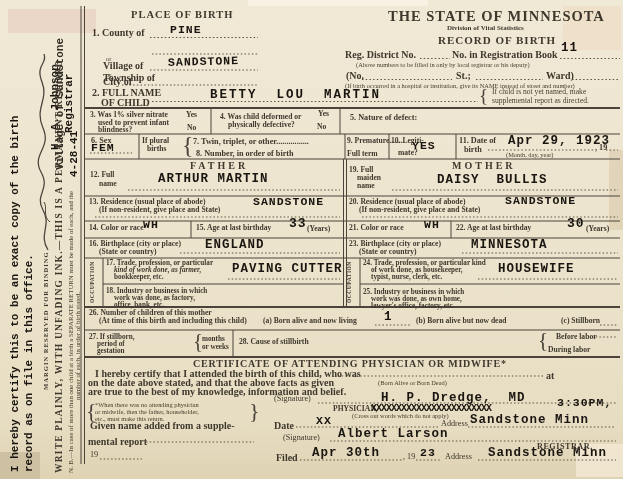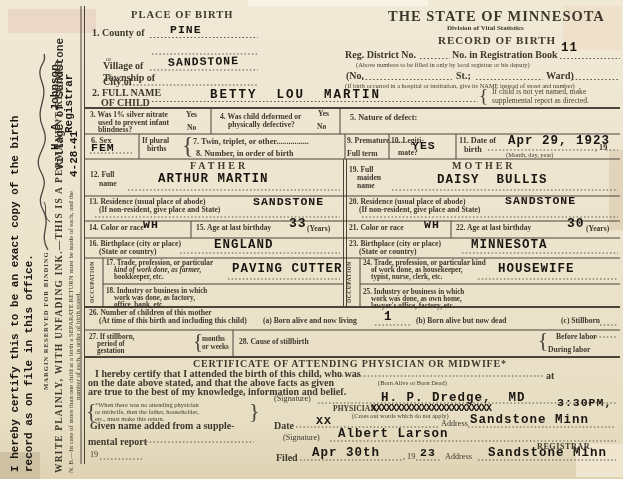--- a/index.html
+++ b/index.html
@@ -189,7 +189,7 @@
   <div class="abs p s75" style="left:307px;top:225px;">(Years)</div>
   <div class="abs p s75" style="left:89px;top:240px;">16. Birthplace (city or place)</div>
   <div class="abs p s75" style="left:99px;top:248px;">(State or country)</div>
-  <div class="abs t big" style="left:214px;top:238px;">ENGLAND</div>
+  <div class="abs t big" style="left:205px;top:238px;">ENGLAND</div>
   <div class="rot p" style="left:90px;top:303px;width:44px;font-size:5.5px;letter-spacing:.5px;">OCCUPATION</div>
   <div class="abs p s7" style="left:106px;top:259px;">17. Trade, profession, or particular</div>
   <div class="abs p s7" style="left:114px;top:266px;font-style:italic;">kind of work done, as farmer,</div>

